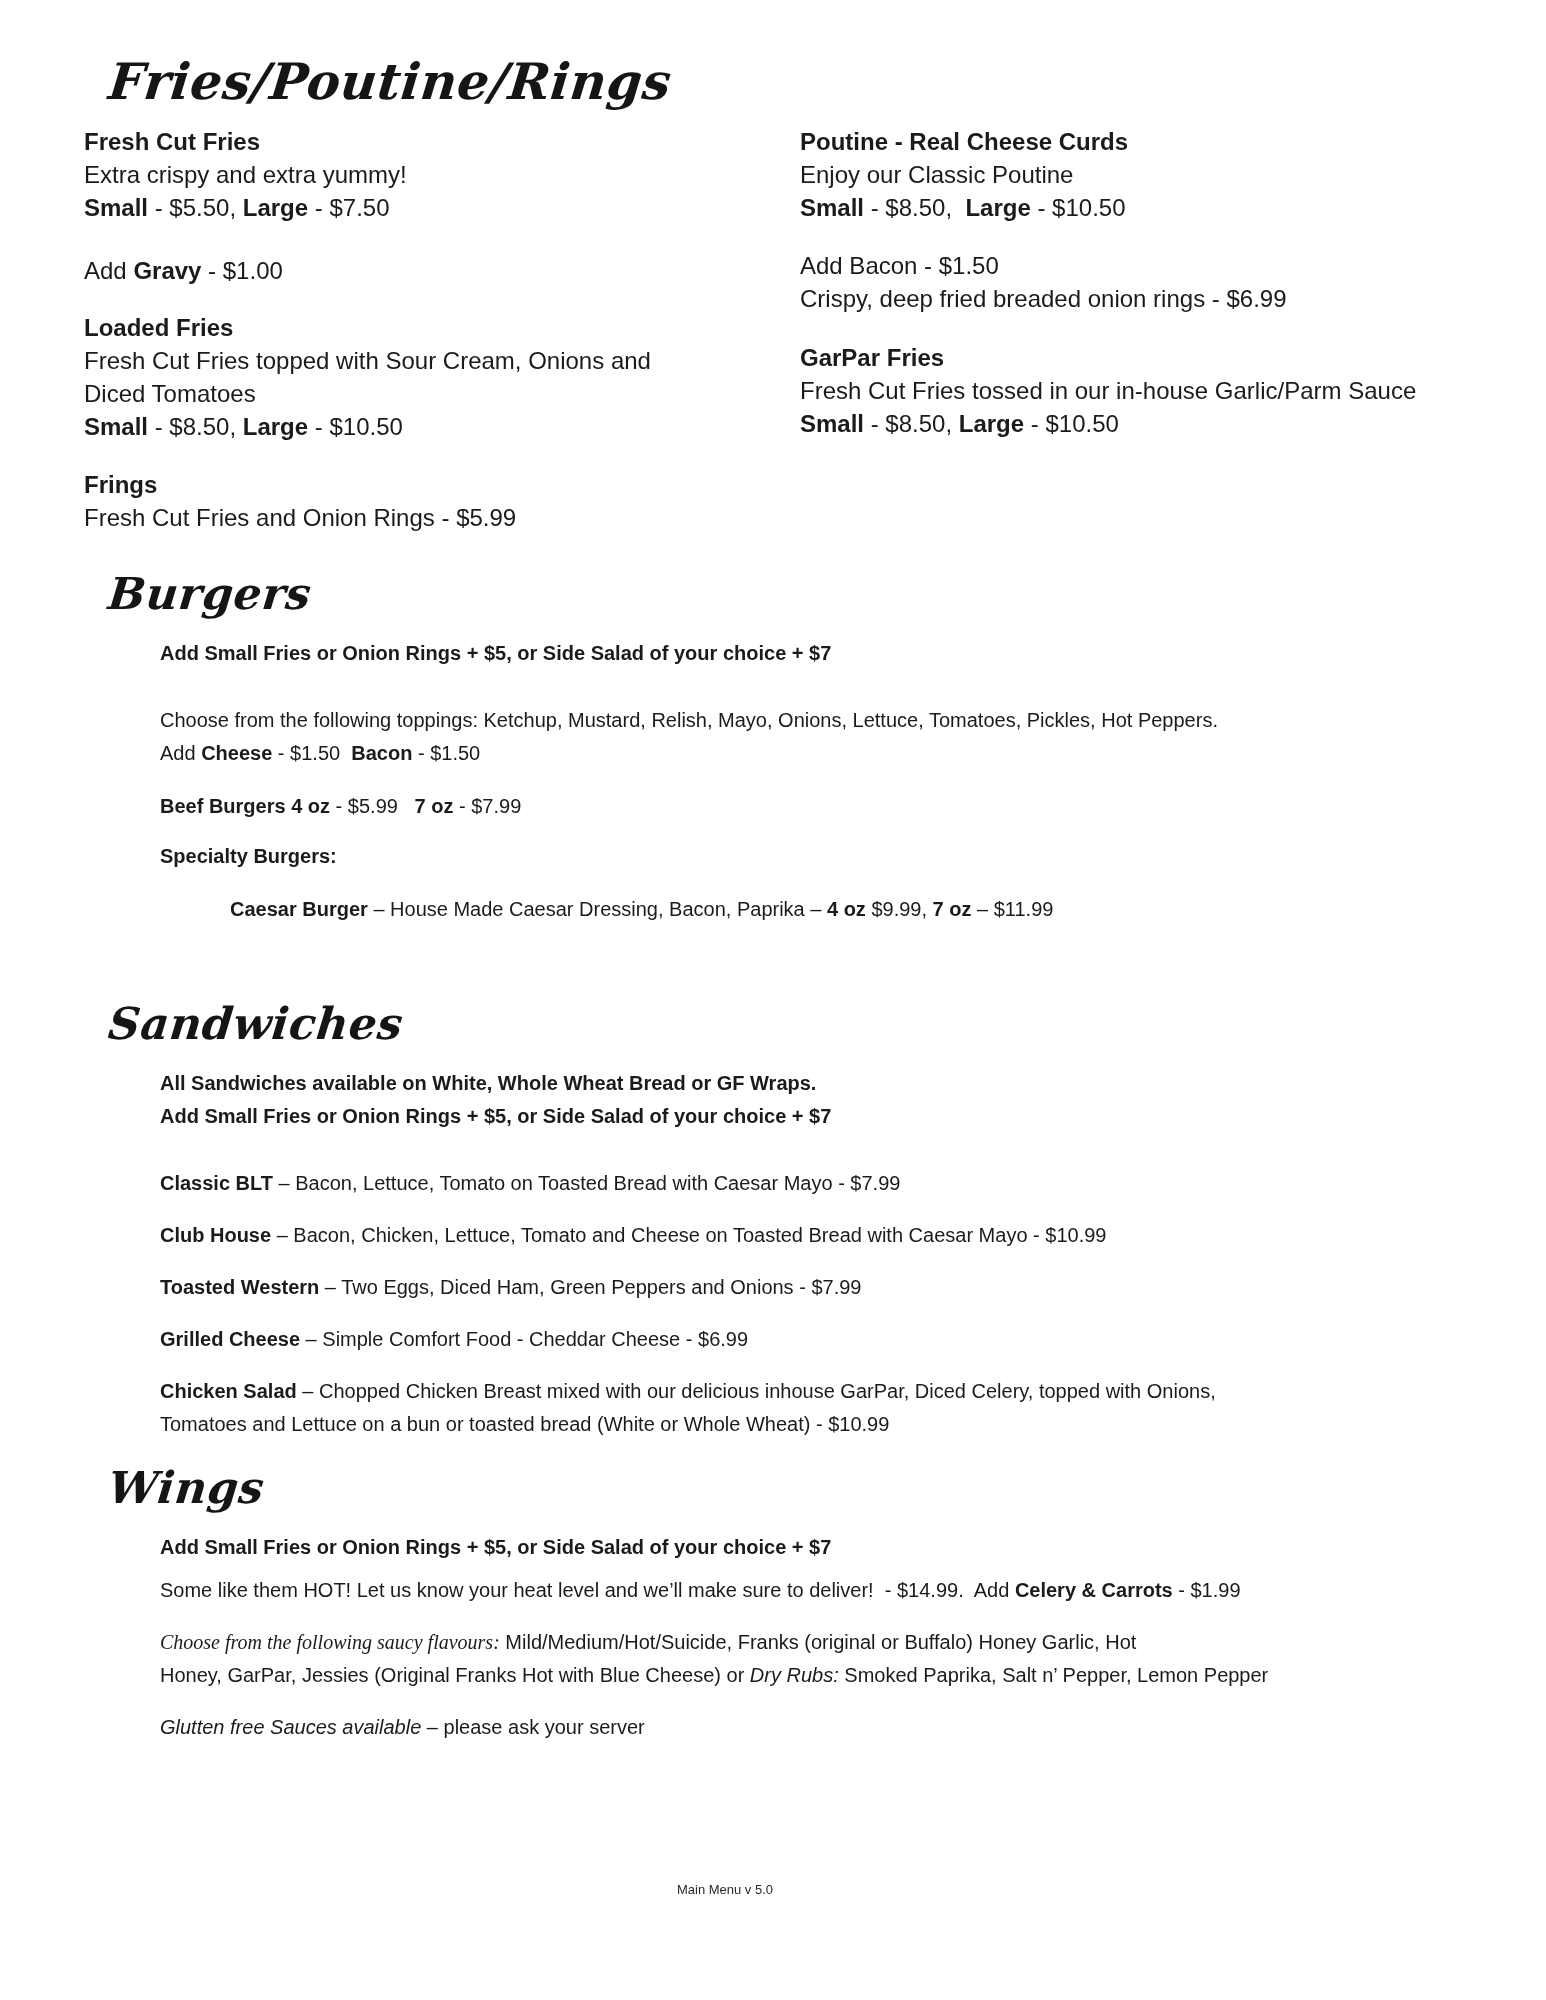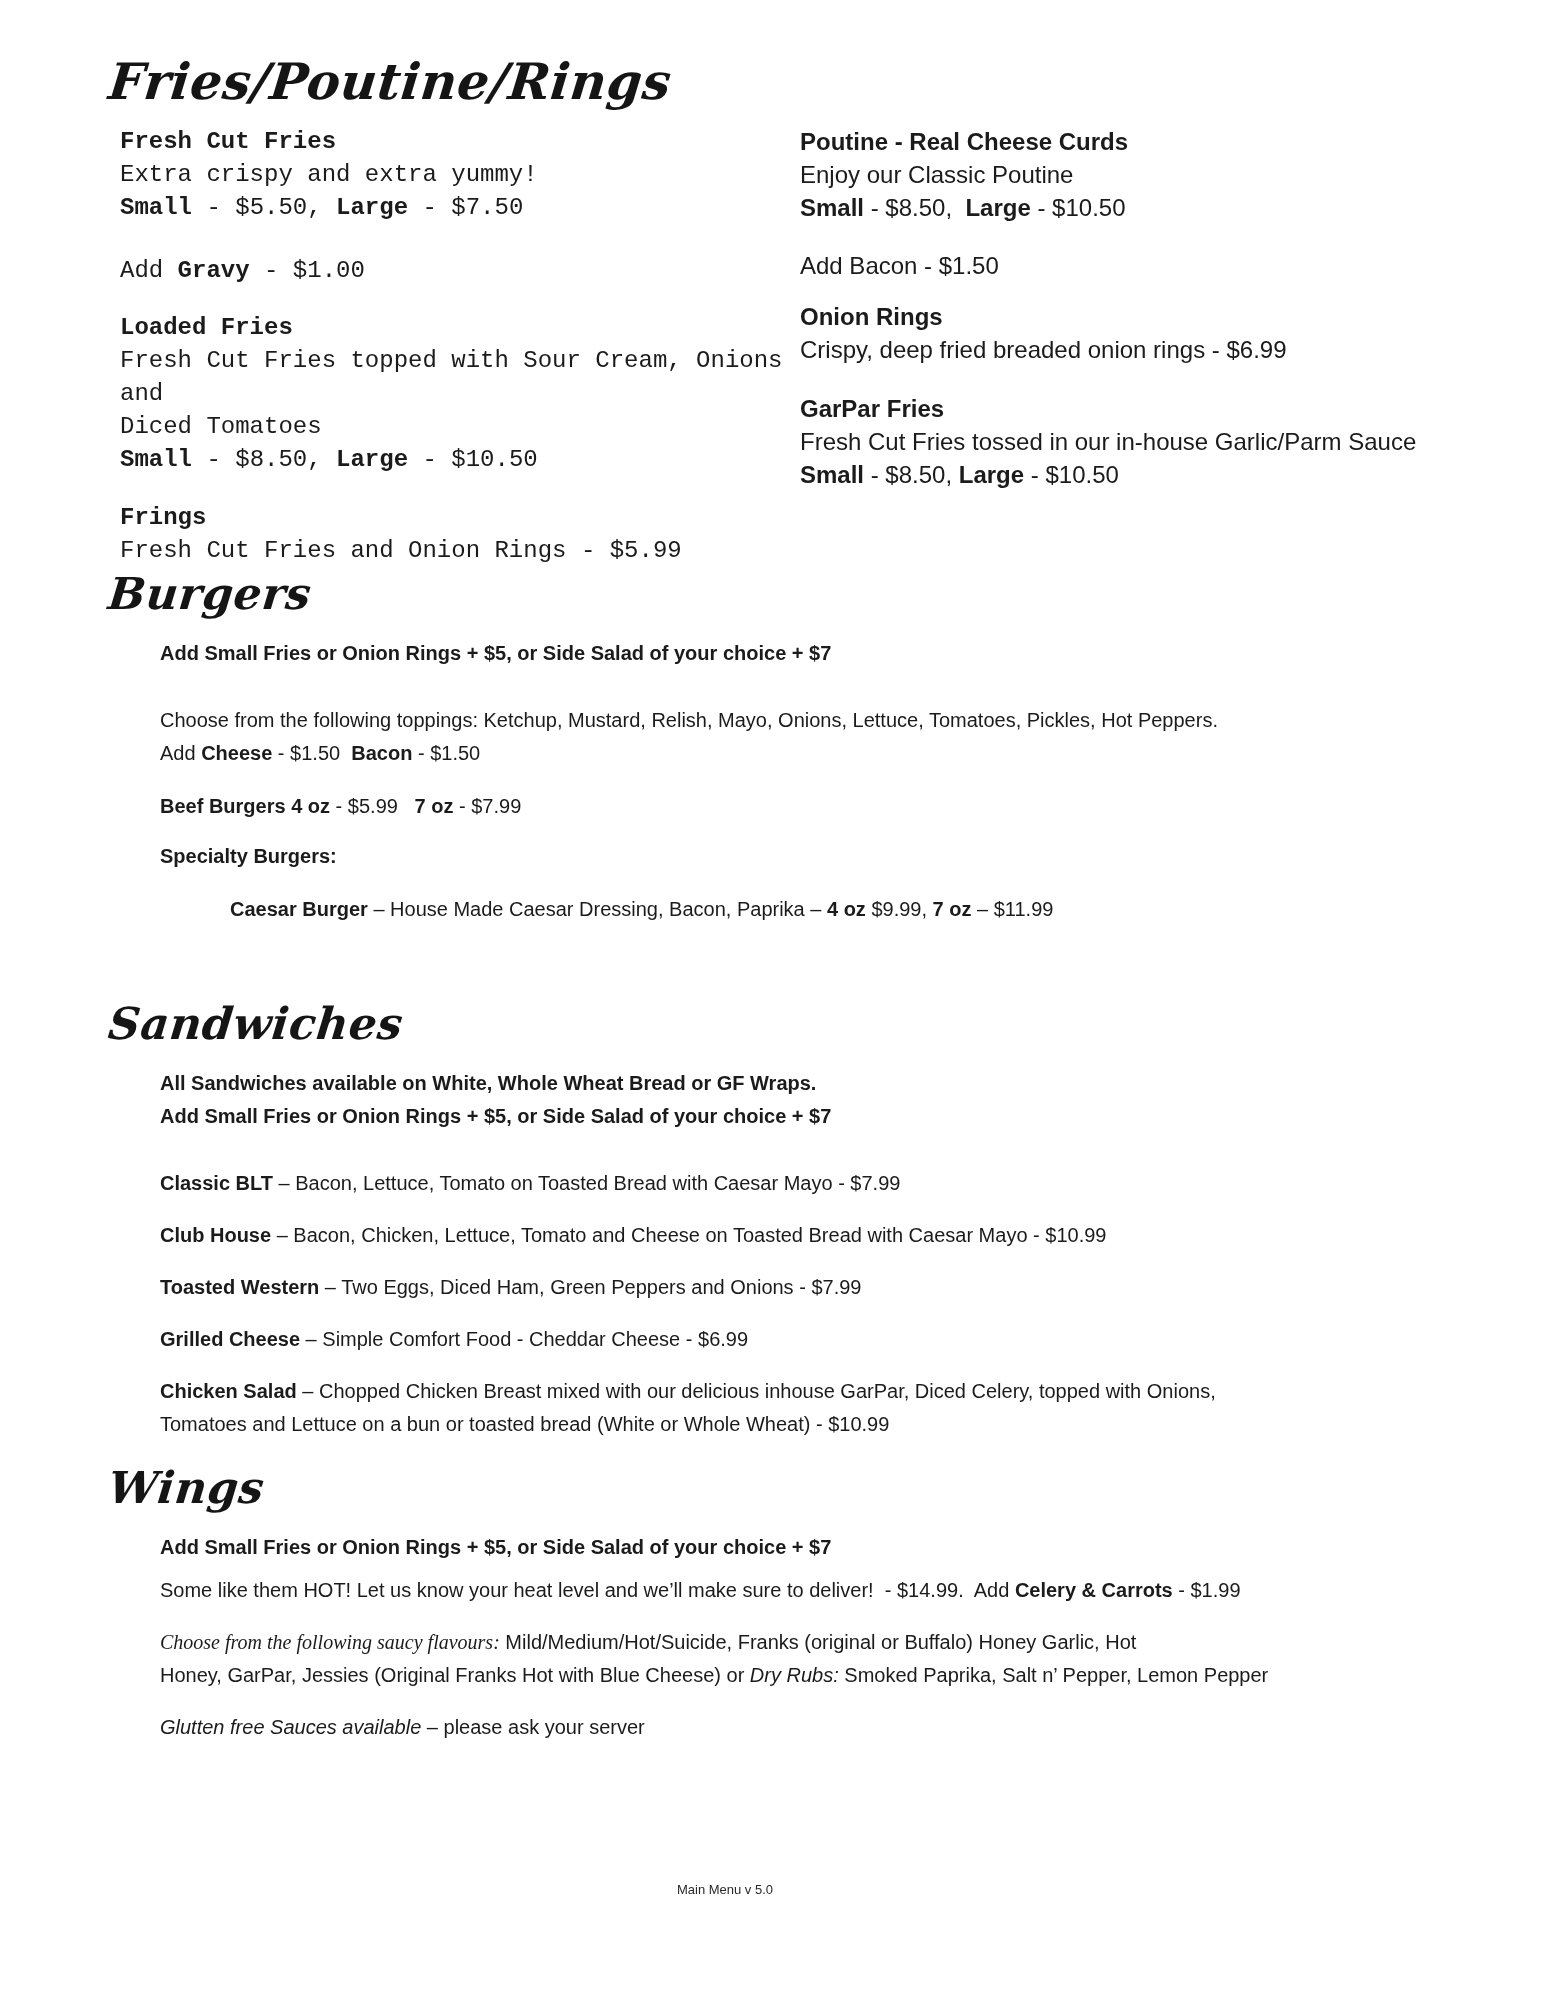--- a/index.html
+++ b/index.html
@@ -24,7 +24,7 @@
 
   .body-block { margin-left:160px; margin-top:18px; font-size:20px; line-height:33px; }
   .cols { display:flex; margin-top:14px; font-size:24px; line-height:33px; }
-  .col-left  { width:800px; padding-left:120px;font-family:Liberation Mono, monospace; }
+  .col-left  { width:800px; padding-left:84px; }
   .col-right { width:740px; }
 
   .line { white-space:pre-wrap; }

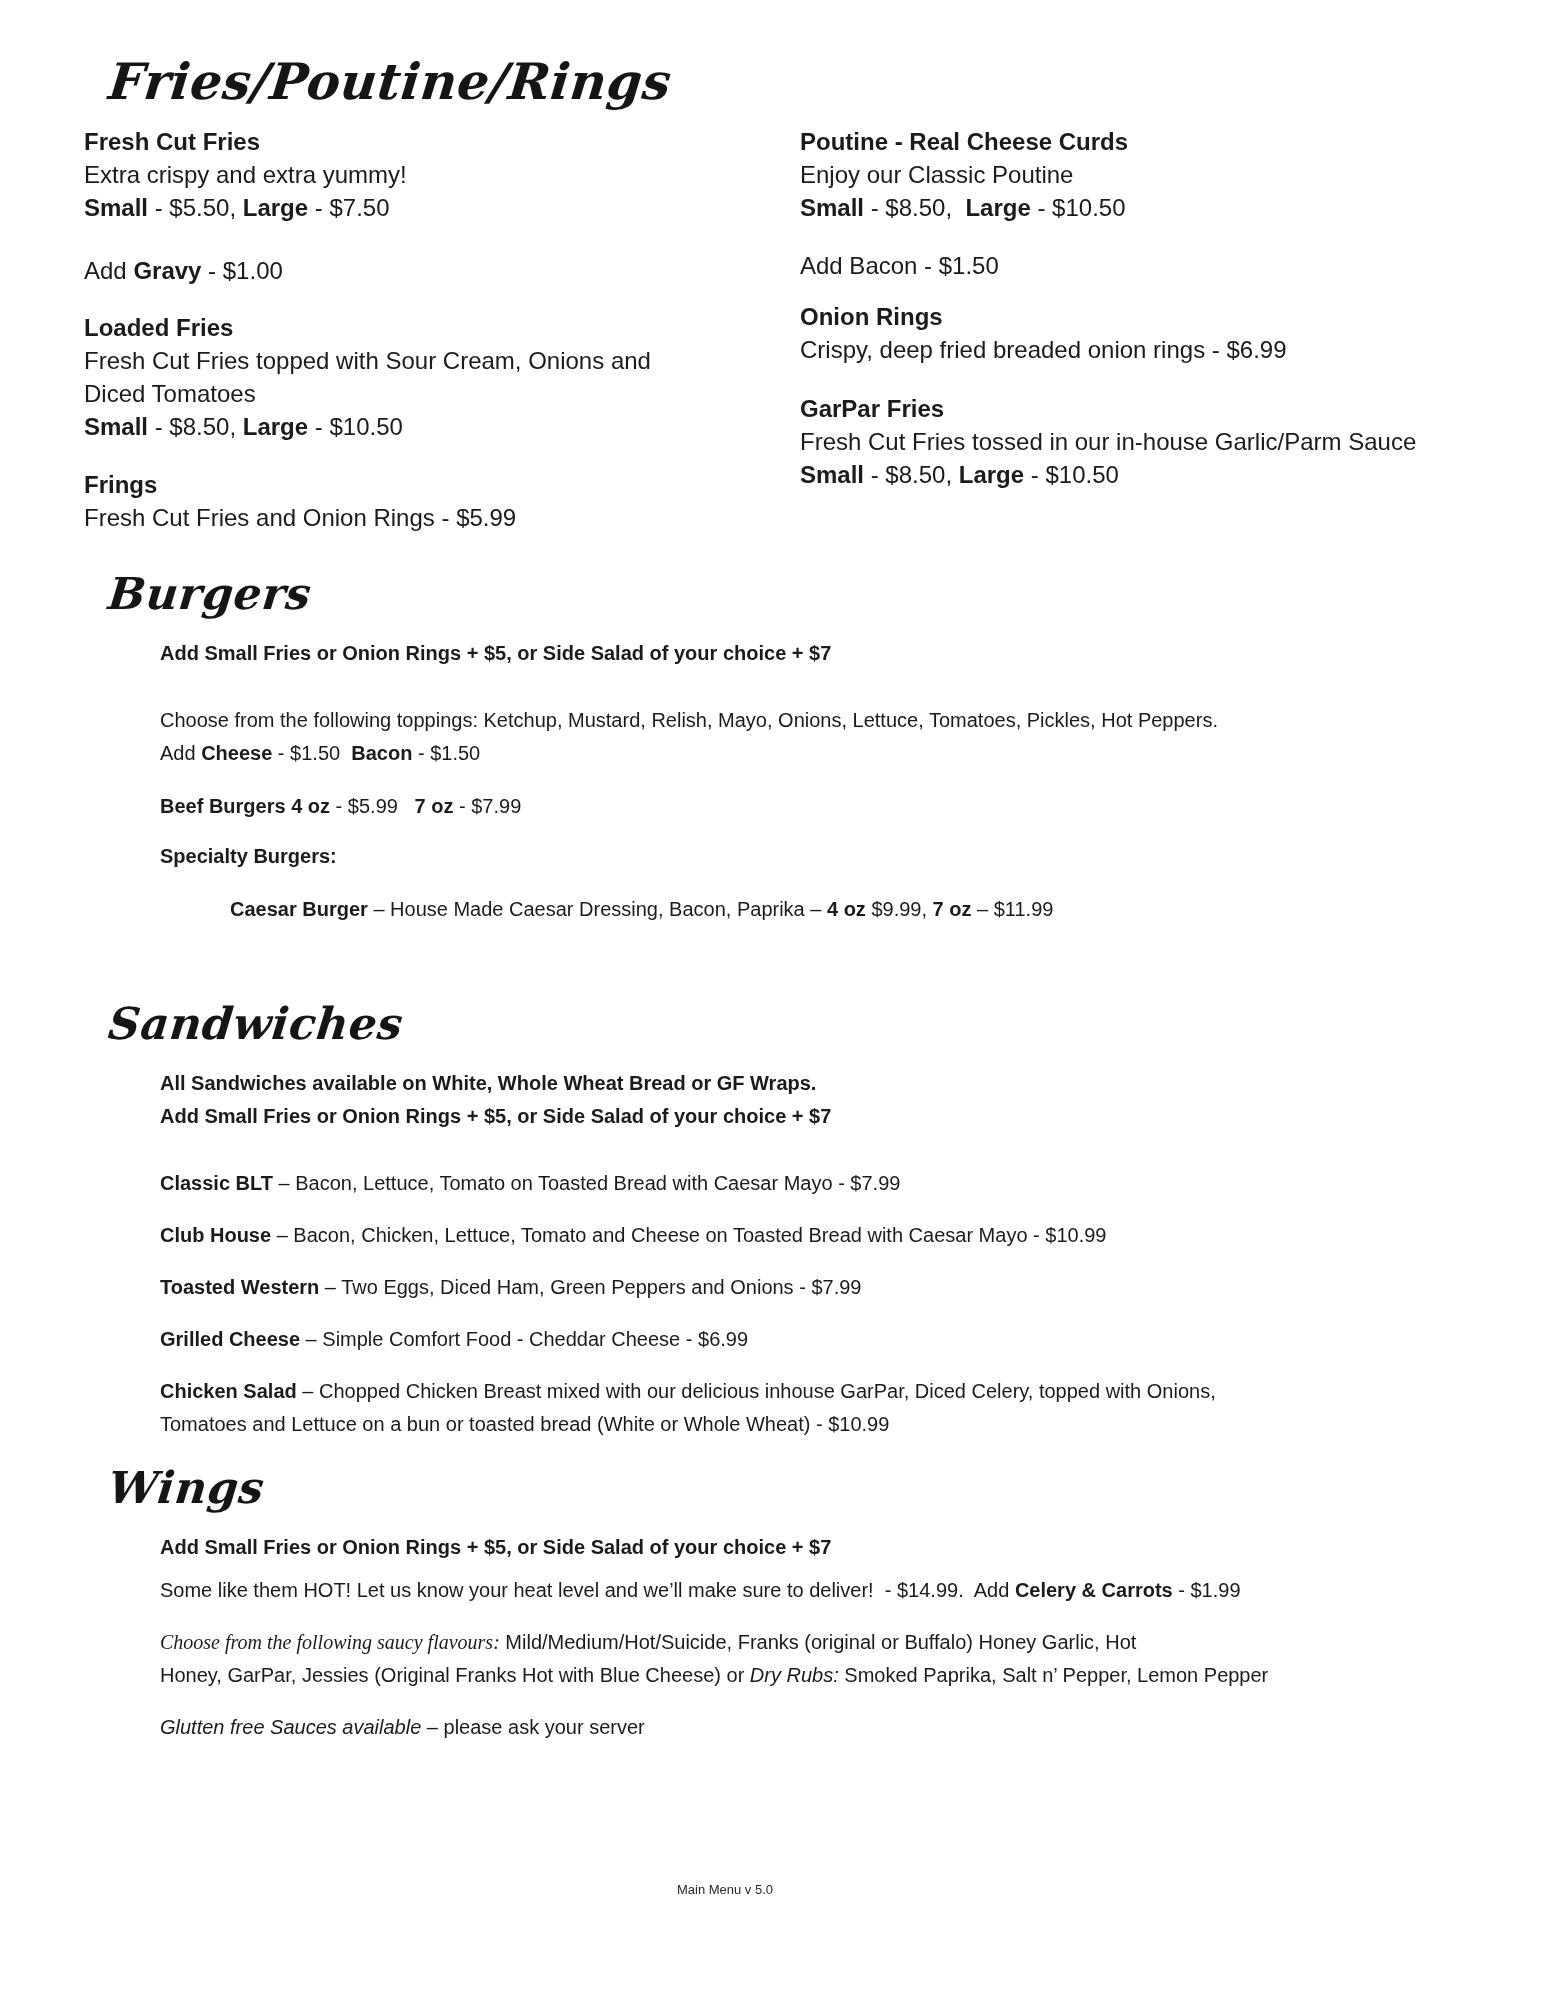--- a/index.html
+++ b/index.html
@@ -66,7 +66,6 @@
         <div class="line"><span>Enjoy our Classic Poutine</span></div>
         <div class="line"><span class="b">Small</span><span> - $8.50,  </span><span class="b">Large</span><span> - $10.50</span></div>
         <div class="line g25"><span>Add Bacon - $1.50</span></div>
-        <div class="line g18"><span class="b">Onion Rings</span></div>
         <div class="line"><span>Crispy, deep fried breaded onion rings - $6.99</span></div>
         <div class="line g26"><span class="b">GarPar Fries</span></div>
         <div class="line"><span>Fresh Cut Fries tossed in our in-house Garlic/Parm Sauce</span></div>

